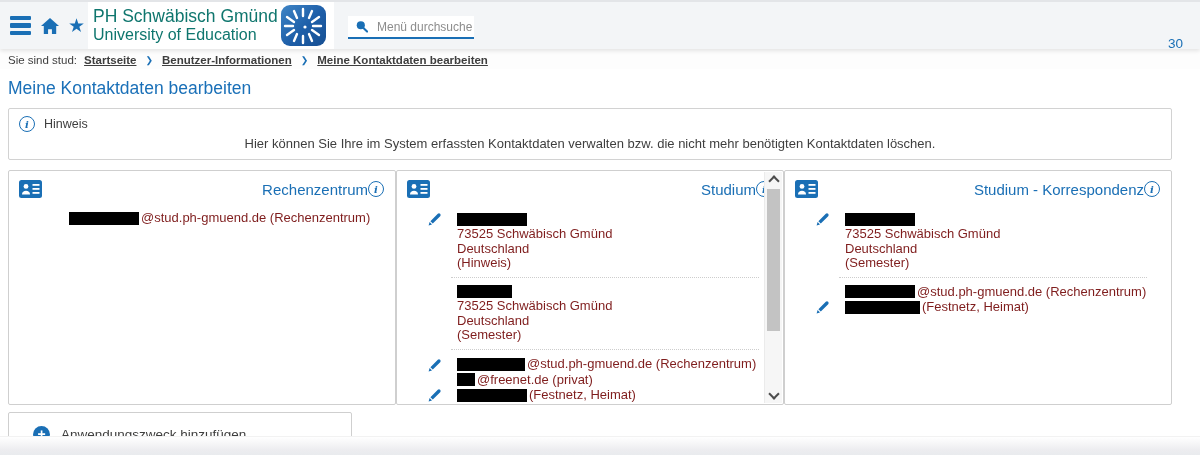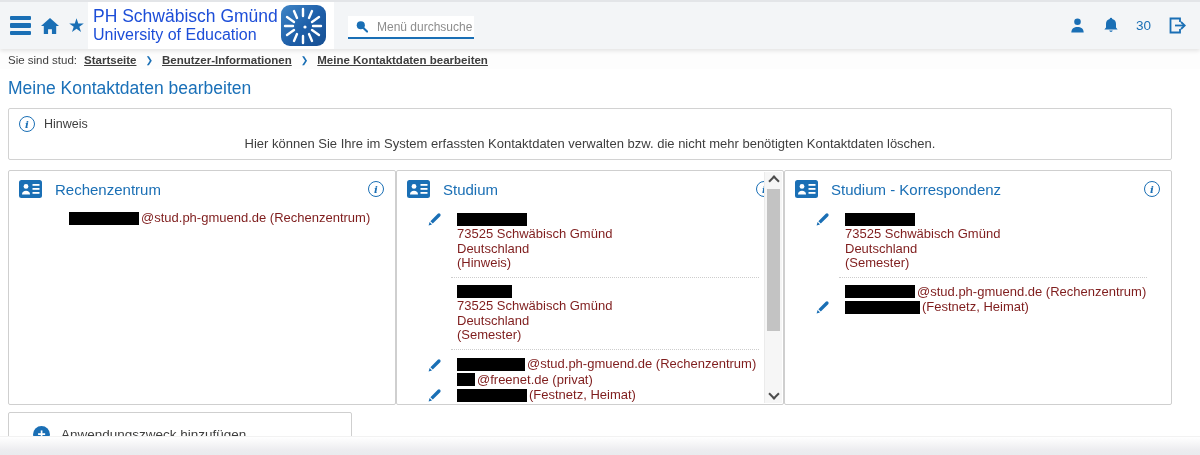--- a/index.html
+++ b/index.html
@@ -23,7 +23,7 @@
     position:absolute;left:88px;top:0;width:246px;height:47px;background:#ffffff;
     display:flex;align-items:center;
   }
-  .logo-text{margin-left:5px;color:#1d4ed8;line-height:1.12;white-space:nowrap;}
+  .logo-text{margin-left:5px;color:#0f766e;line-height:1.12;white-space:nowrap;}
   .logo-line1{font-size:17.5px;}
   .logo-line2{font-size:16px;}
   .logo-mark{

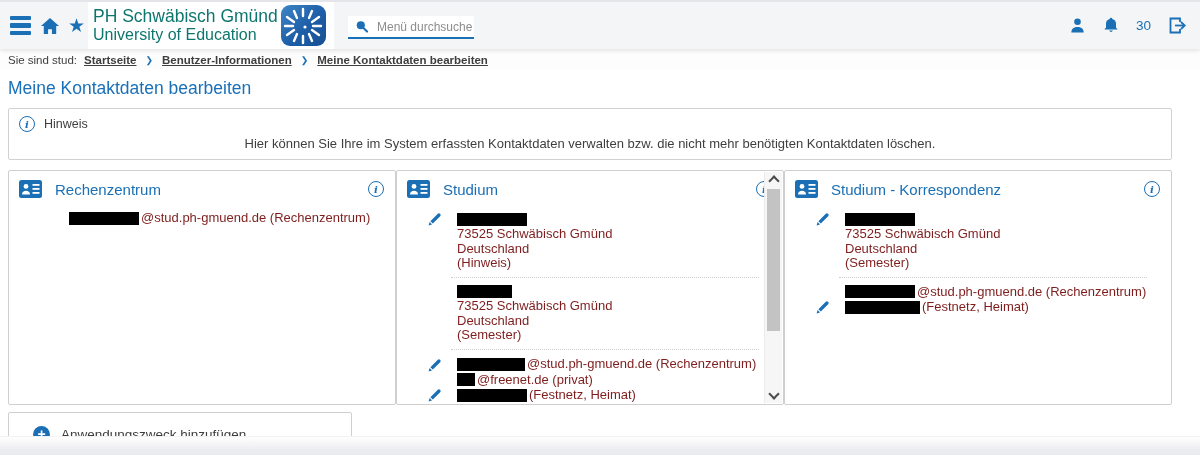--- a/index.html
+++ b/index.html
@@ -39,7 +39,7 @@
     font-size:12px;color:#555;background:transparent;margin-left:7px;
   }
   .search-box input::placeholder{color:#8d8d8d;}
-  .hright{position:absolute;right:14px;top:0;height:47px;display:flex;align-items:center;gap:17px;}
+  .hright{position:absolute;right:14px;top:0;height:47px;display:flex;align-items:flex-start;gap:17px;flex-direction:column;}
   .hright .count{color:#1a6fb5;font-size:13.5px;}
   .hright>*{cursor:pointer;}
   

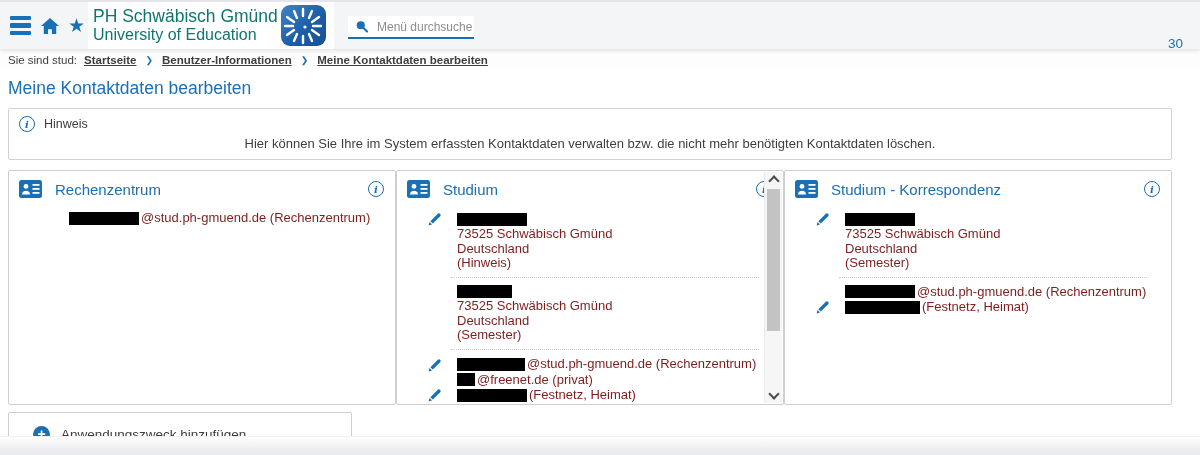--- a/index.html
+++ b/index.html
@@ -64,7 +64,7 @@
   }
   .hint-text{font-size:13px;color:#3e3e3e;margin-top:4px;text-align:center;}
   
-  .cards{display:flex;gap:0;margin:10px 28px 0 8px;}
+  .cards{display:flex;gap:0;margin:10px 28px 0 8px;text-align:right;}
   .card{
     flex:1;height:235px;border:1px solid #cfcfcf;border-radius:2px;background:#fff;
     position:relative;overflow:hidden;box-sizing:border-box;

